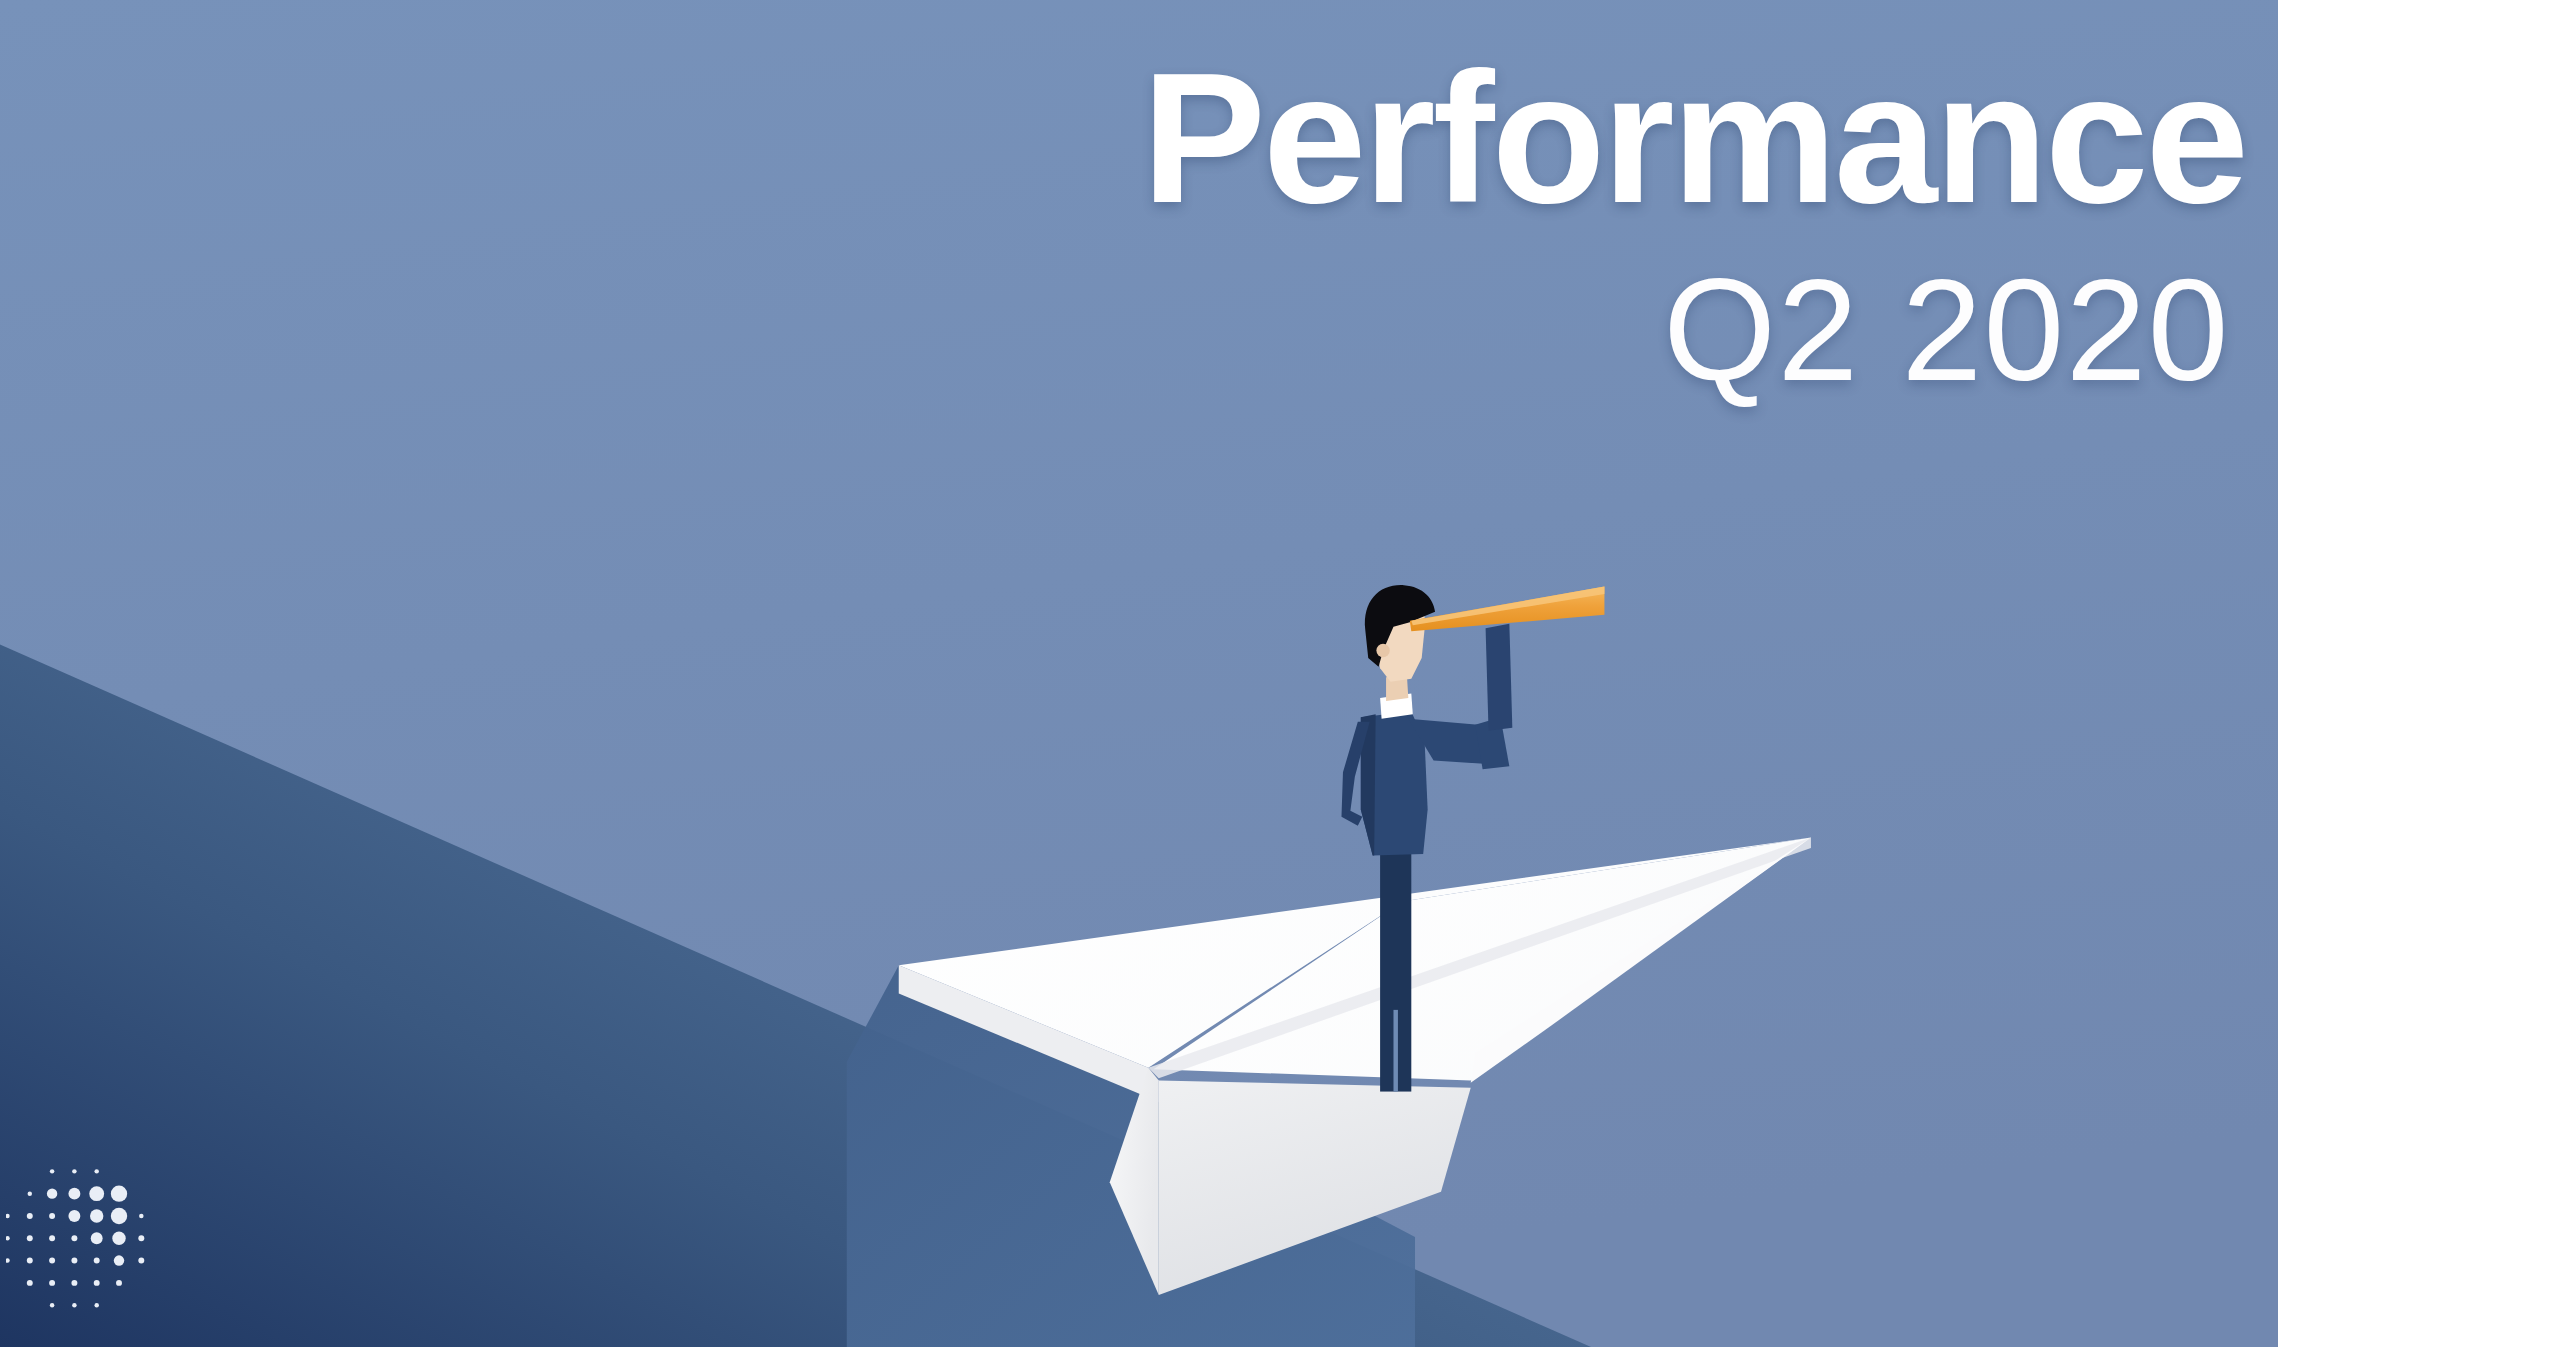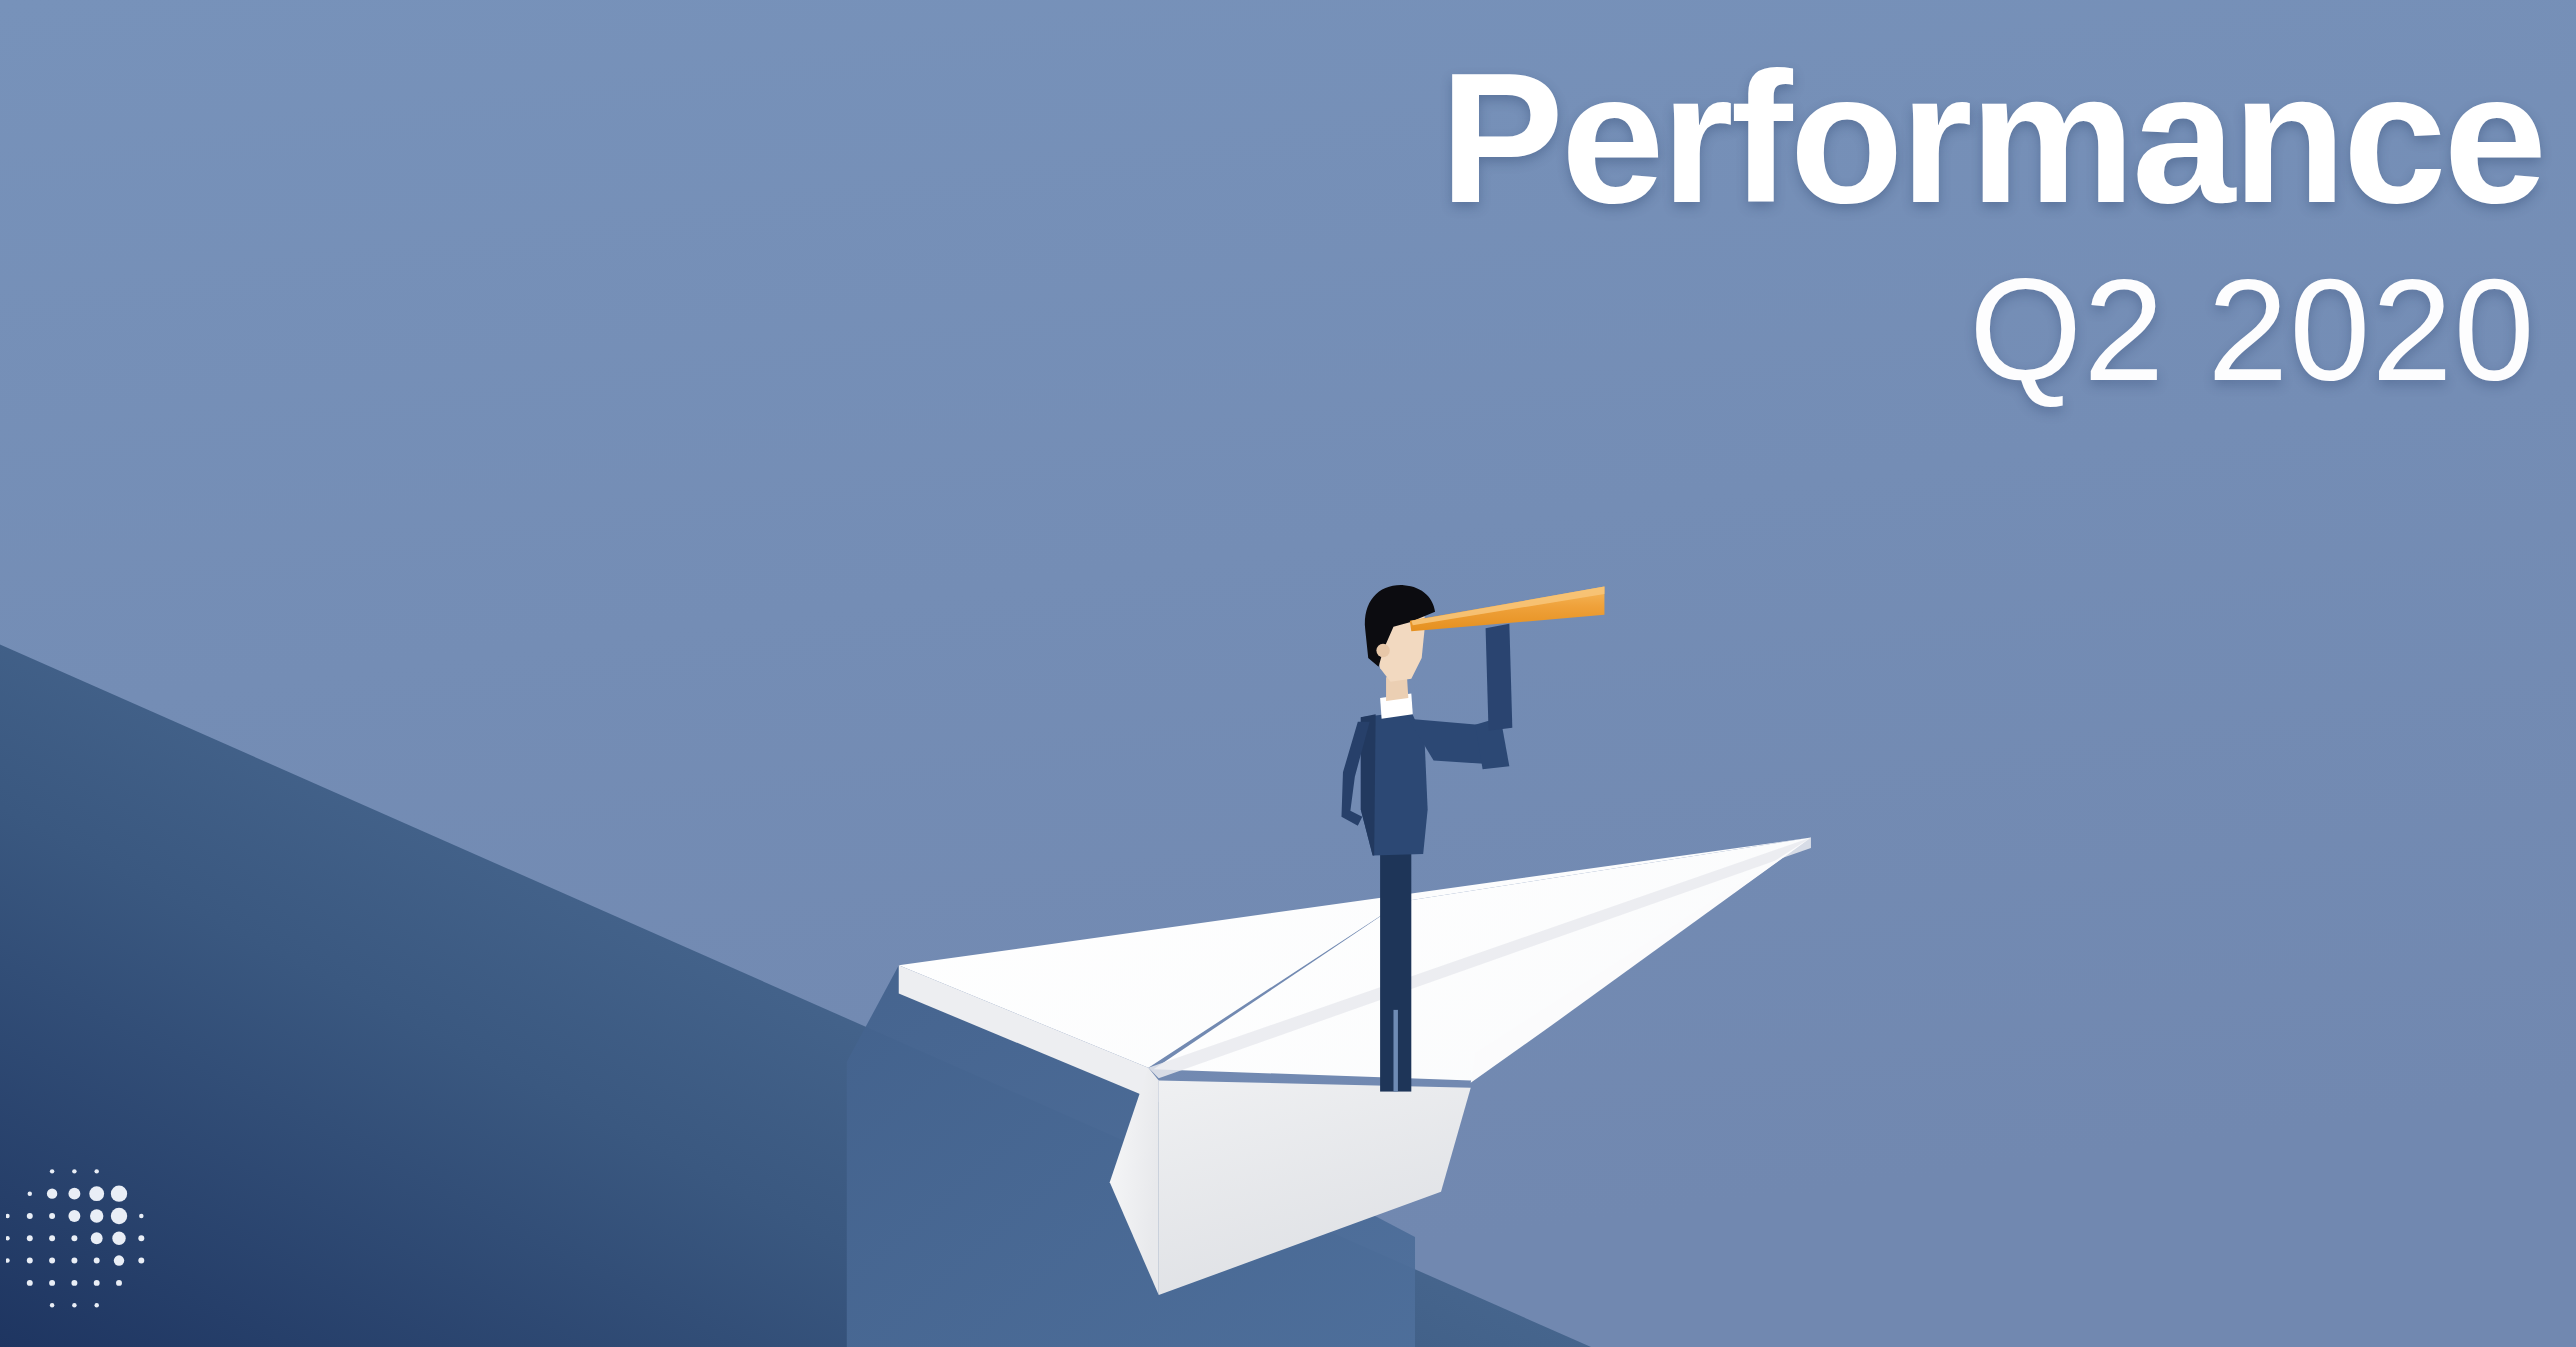--- a/index.html
+++ b/index.html
@@ -9,7 +9,7 @@
   }
   #slide {
     position: relative;
-    width: 2576px;
+    width: 2278px;
     height: 1347px;
     overflow: hidden;
     font-family: "Liberation Sans", sans-serif;

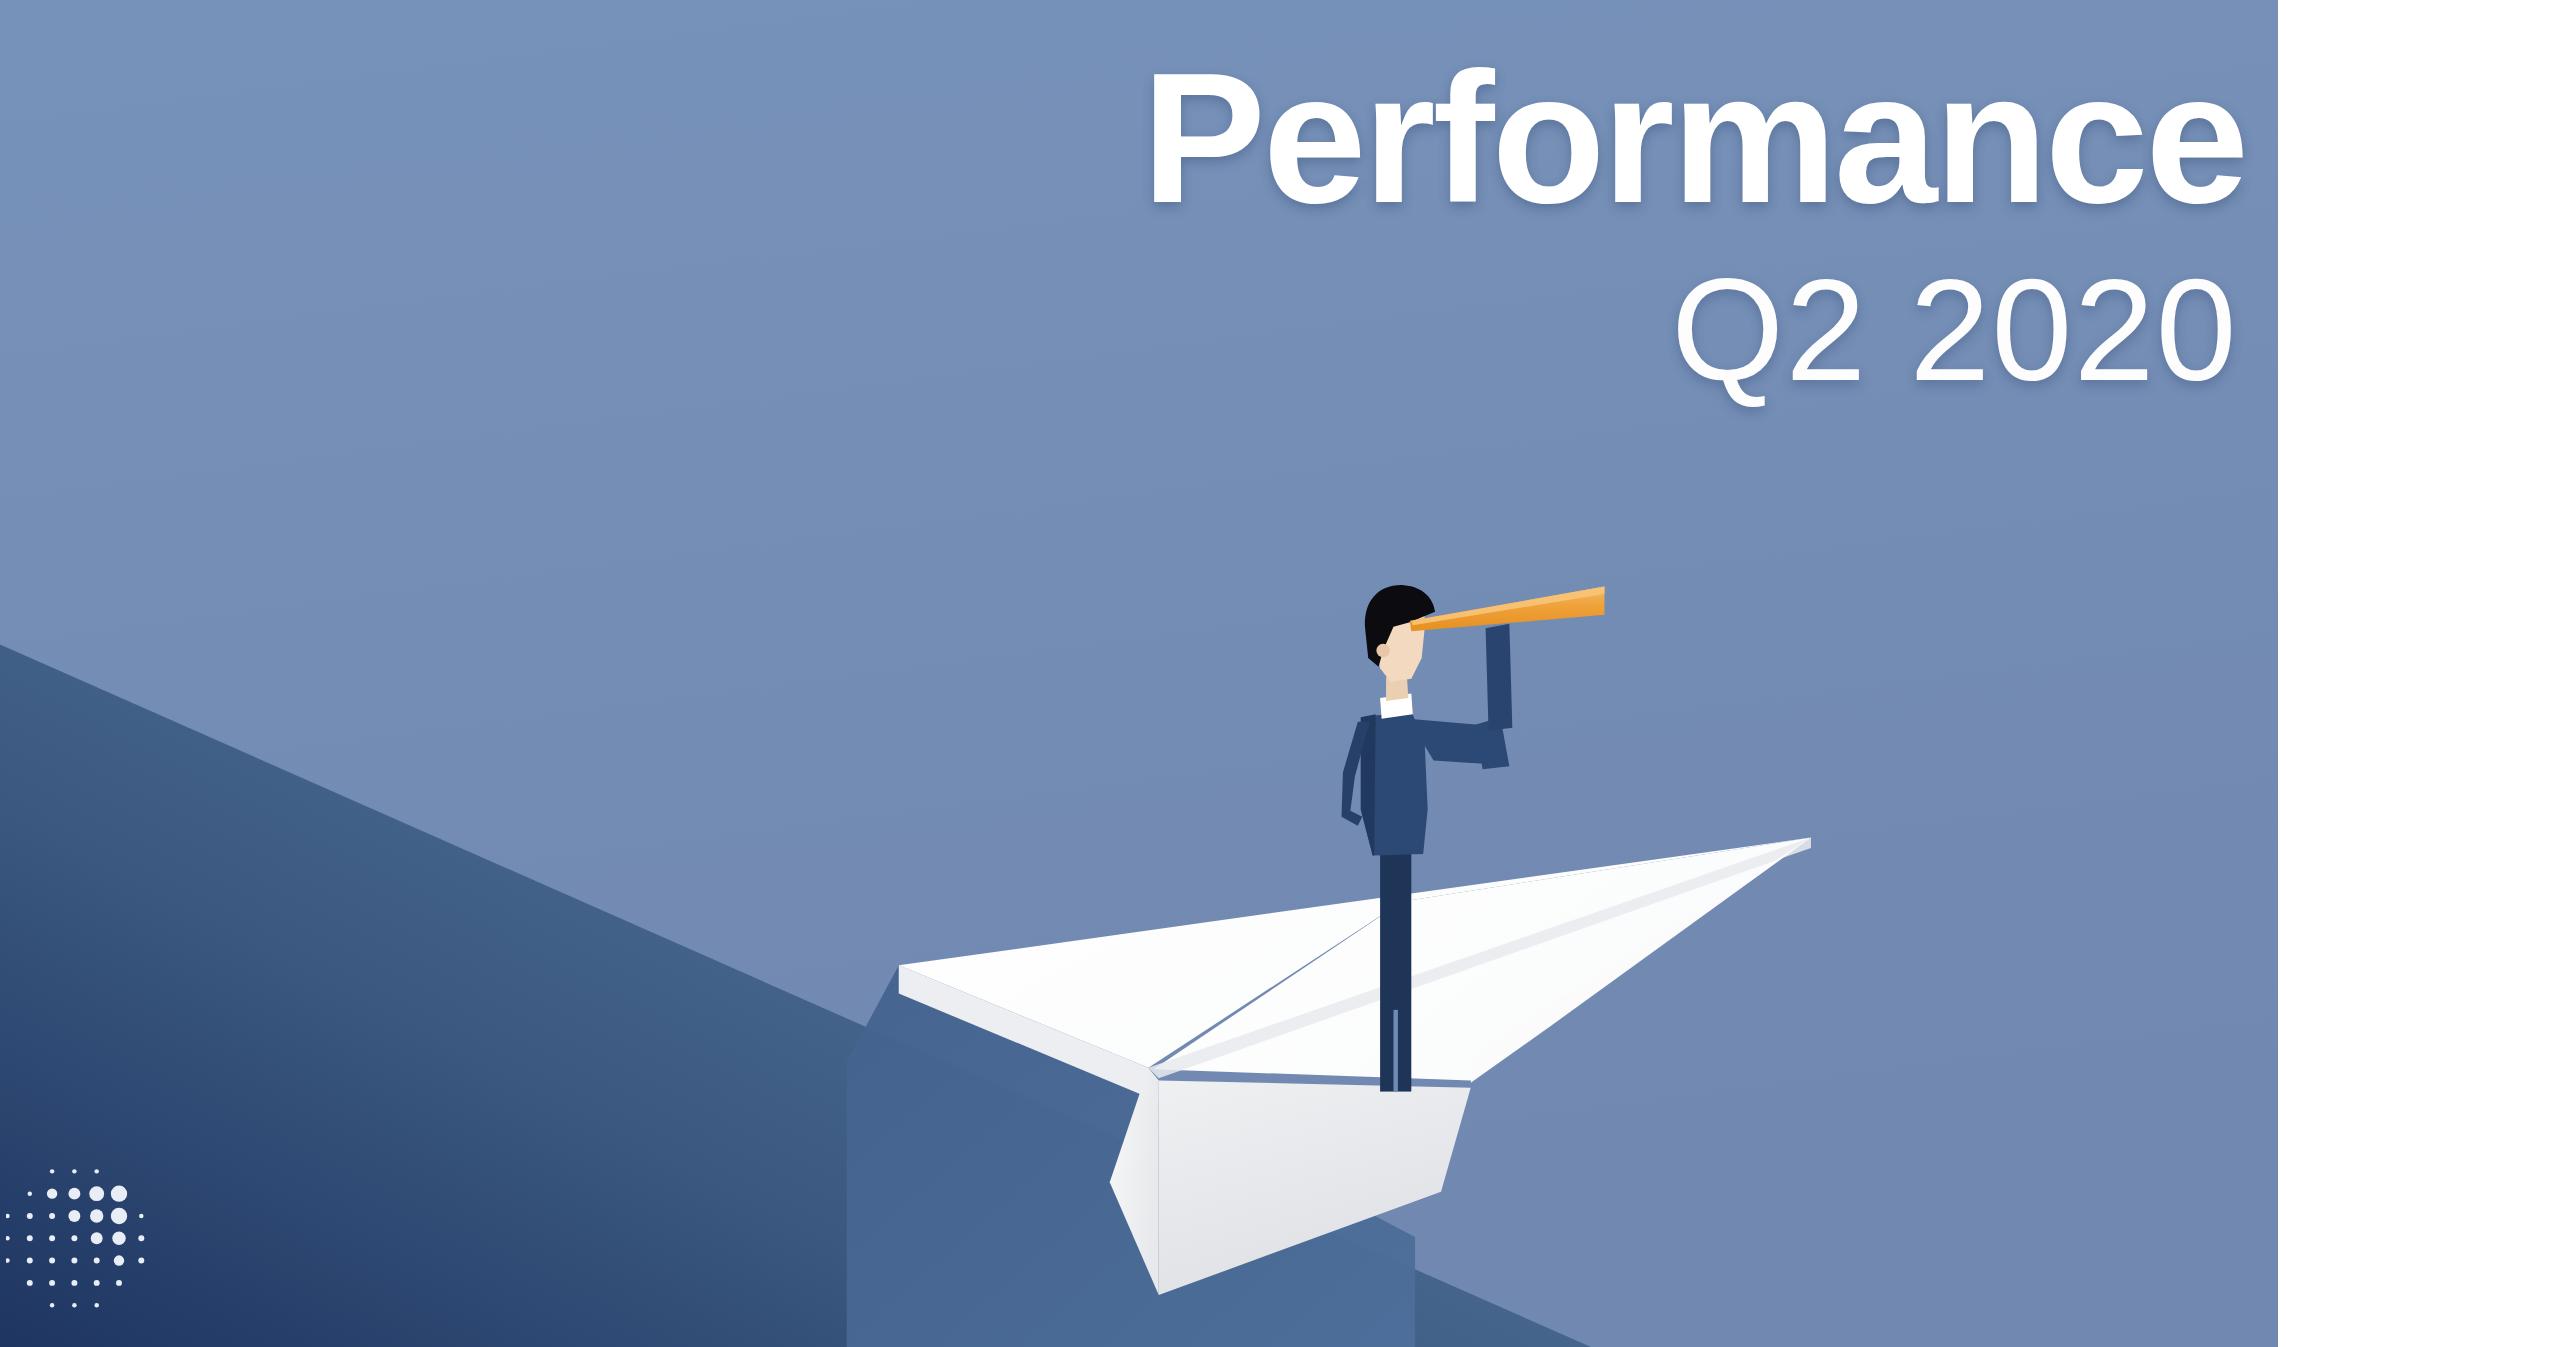--- a/index.html
+++ b/index.html
@@ -51,7 +51,7 @@
     letter-spacing: 1.5px;
     color: #FDFDFE;
     text-shadow: 0 4.5px 12px rgba(30, 52, 92, 0.28);
-    margin: 27px 8px 0 0;
+    margin: 27px 16px 0 0;
     padding: 0;
     white-space: nowrap;
   }

